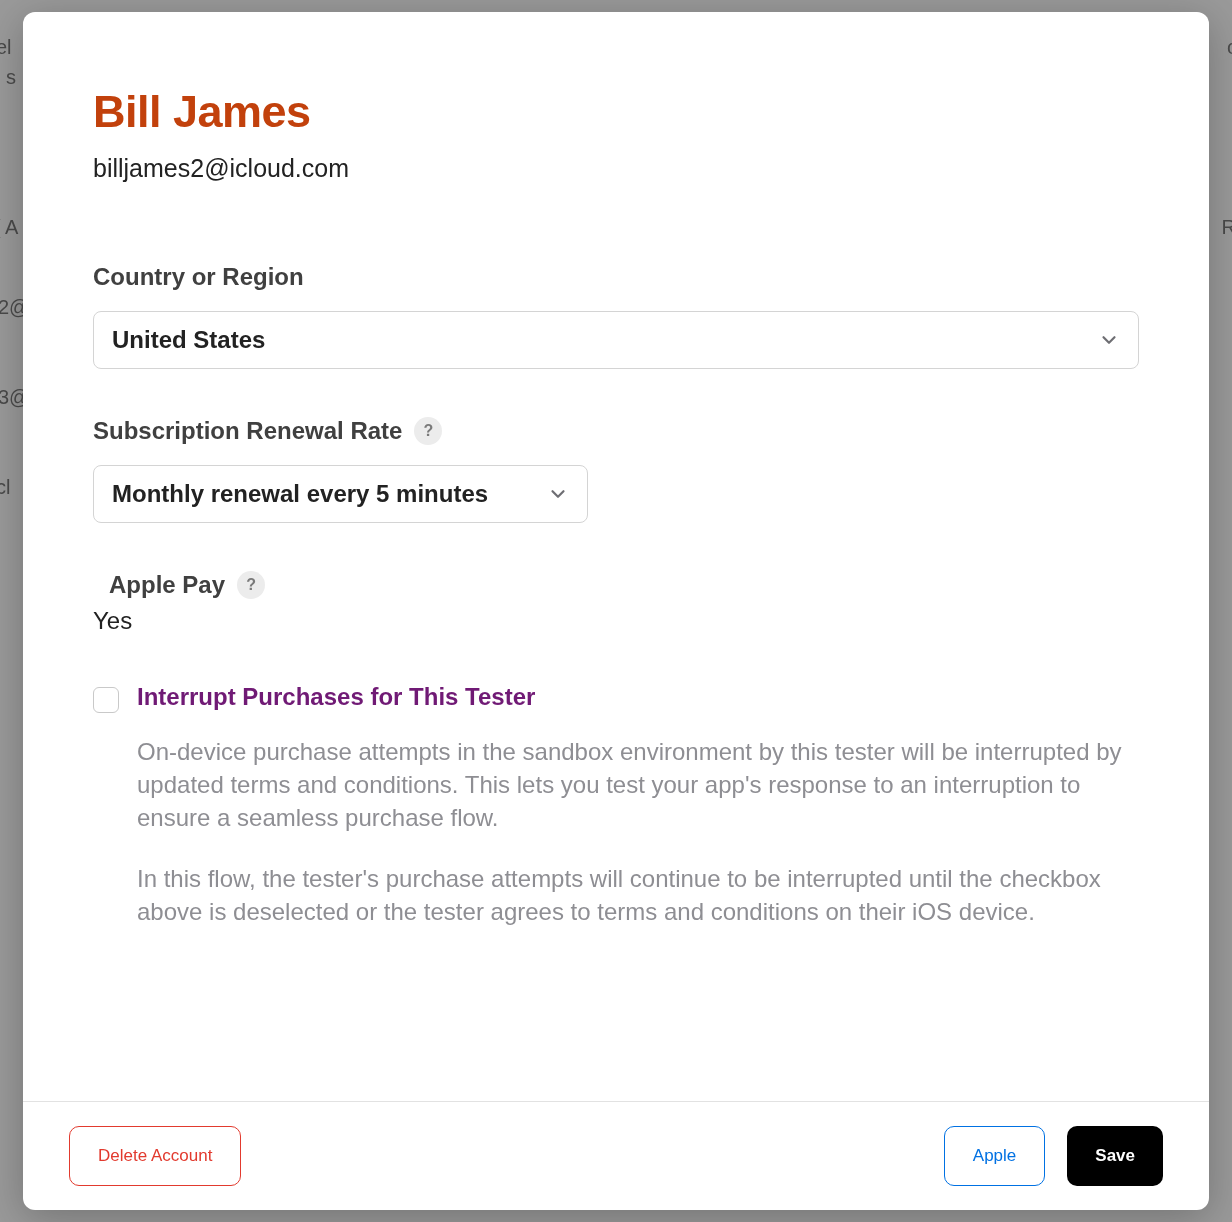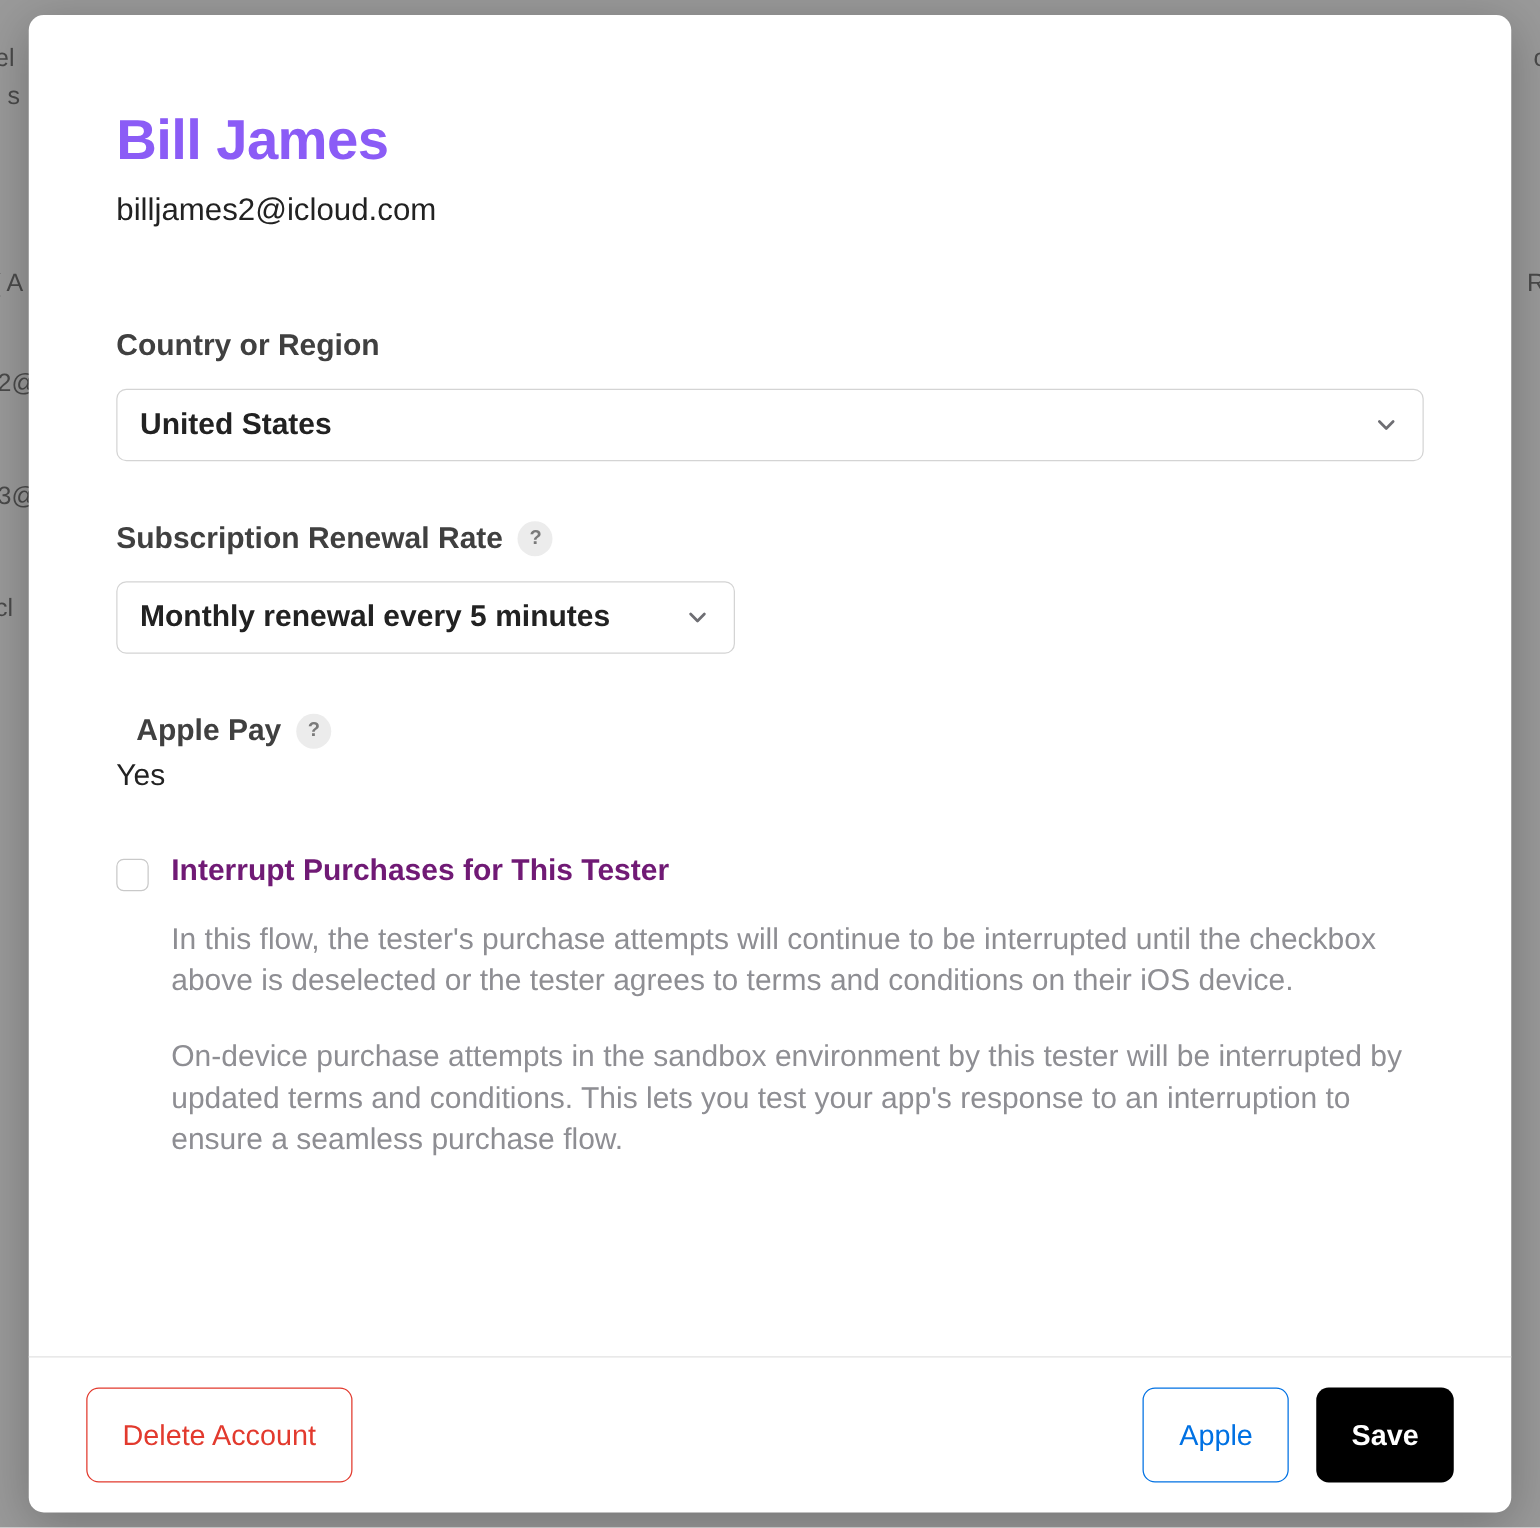--- a/index.html
+++ b/index.html
@@ -25,7 +25,7 @@
   .tester-name {
     font-size: 45px;
     font-weight: 700;
-    color: #8b5cf6;
+    color: #c2410c;
     letter-spacing: -0.5px;
     margin-bottom: 16px;
   }

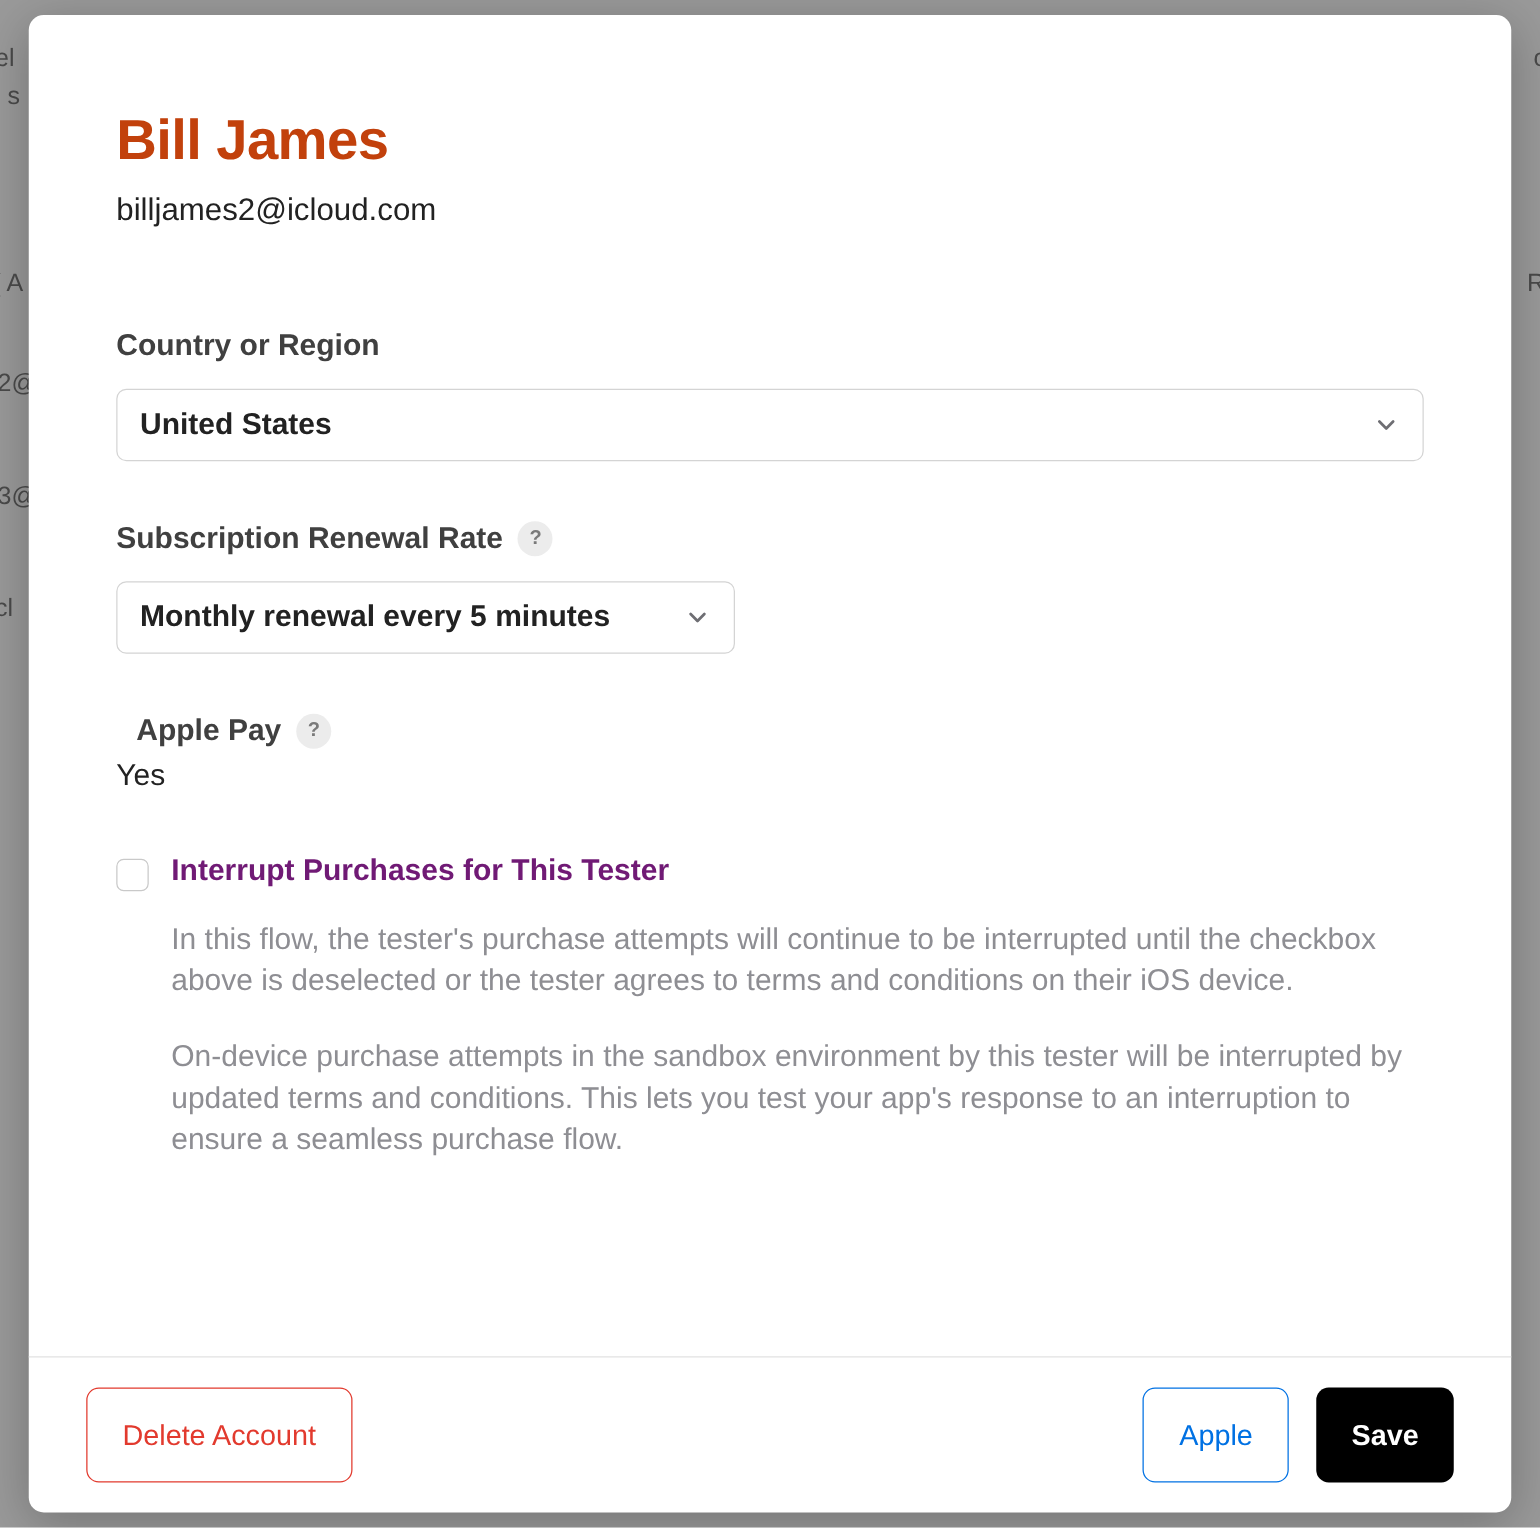--- a/index.html
+++ b/index.html
@@ -223,8 +223,8 @@
         <span class="checkbox-label">Interrupt Purchases for This Tester</span>
       </div>
       <div class="checkbox-desc">
+        <p>On-device purchase attempts in the sandbox environment by this tester will be interrupted by updated terms and conditions. This lets you test your app's response to an interruption to ensure a seamless purchase flow.</p>
         <p>In this flow, the tester's purchase attempts will continue to be interrupted until the checkbox above is deselected or the tester agrees to terms and conditions on their iOS device.</p>
-        <p>On-device purchase attempts in the sandbox environment by this tester will be interrupted by updated terms and conditions. This lets you test your app's response to an interruption to ensure a seamless purchase flow.</p>
       </div>
     </div>
 

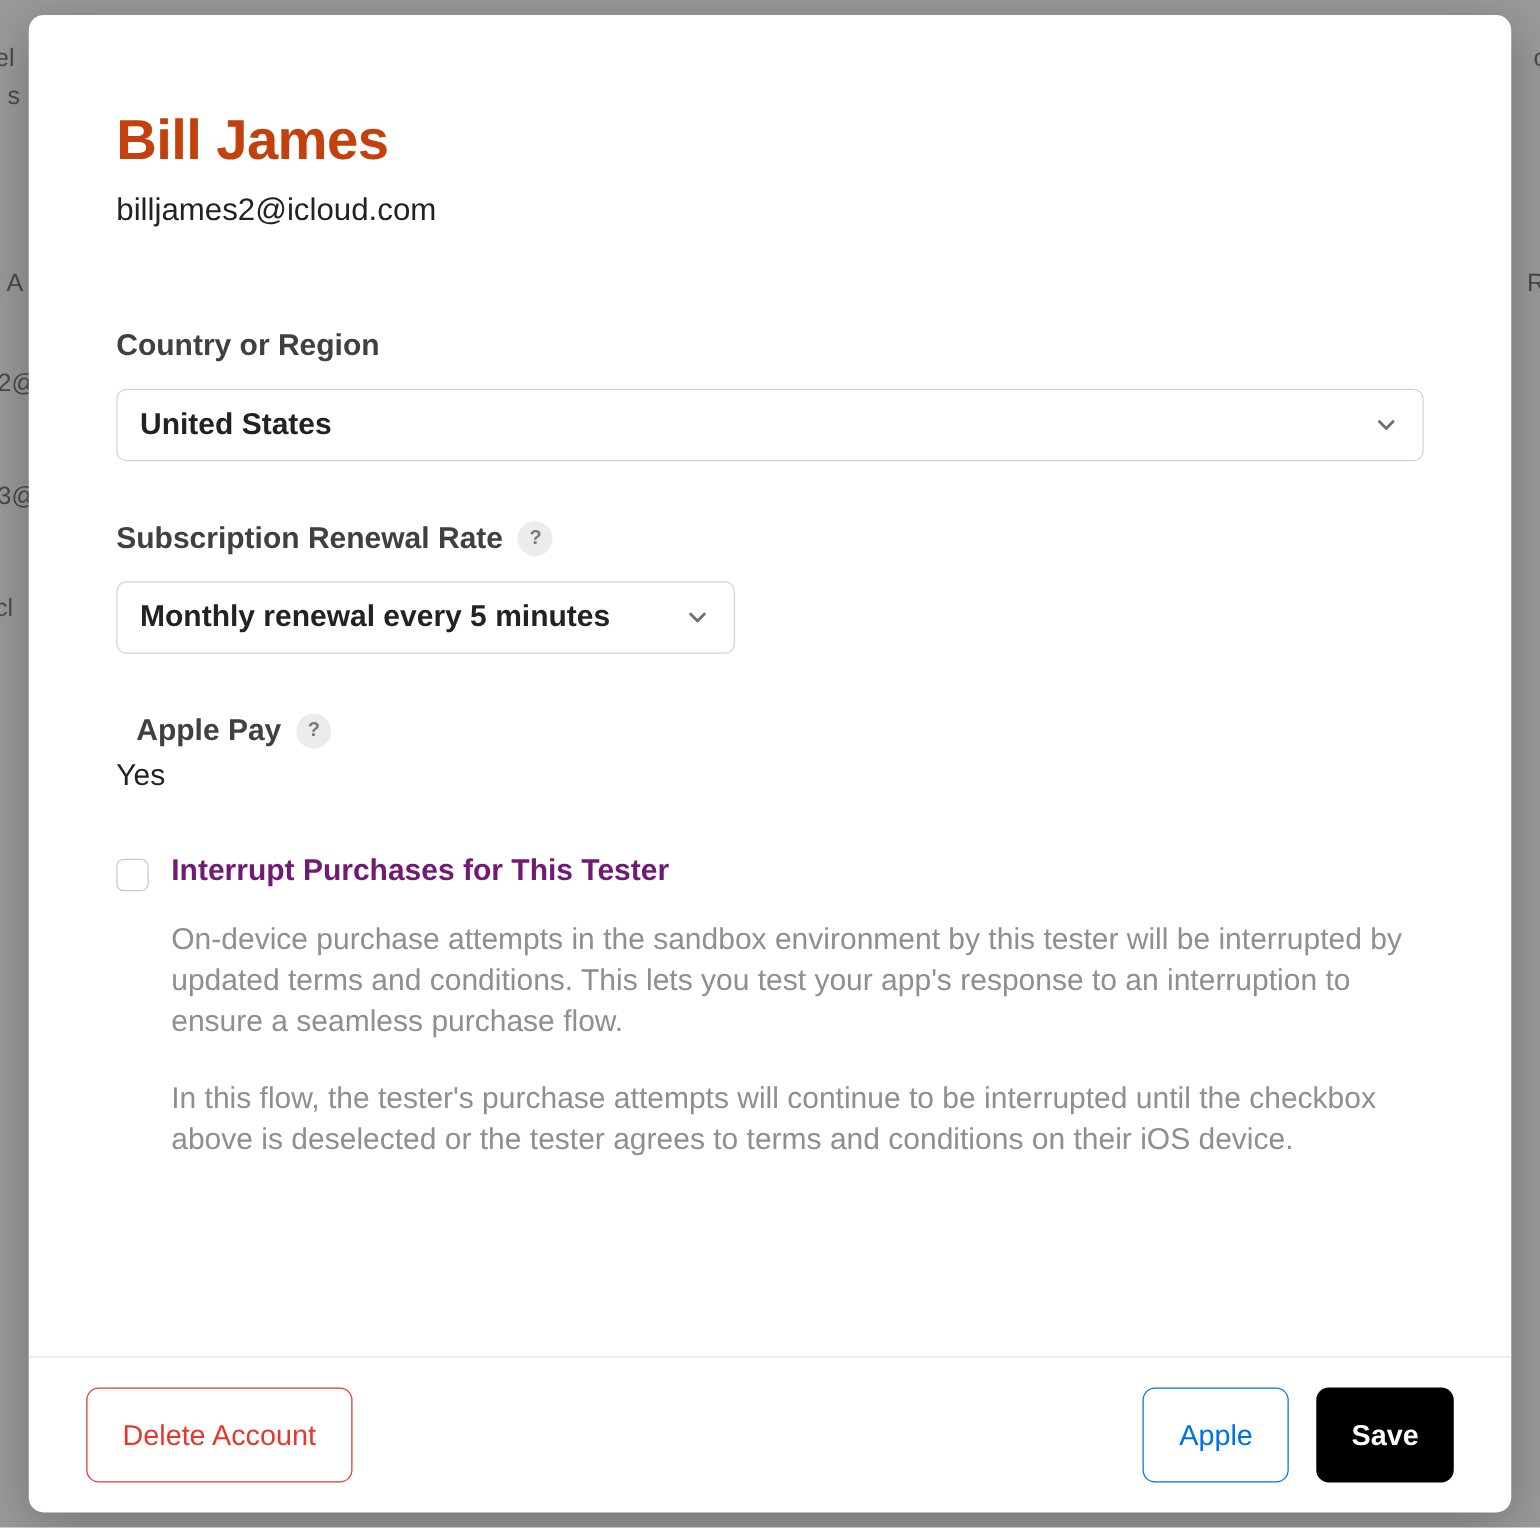--- a/index.html
+++ b/index.html
@@ -129,10 +129,10 @@
   .footer-right { display: flex; gap: 22px; }
 
   .btn {
-    height: 76px;
+    height: 60px;
     padding: 0 28px;
     border-radius: 10px;
-    font-size: 23px;
+    font-size: 17px;
     font-weight: 500;
     display: inline-flex;
     align-items: center;

